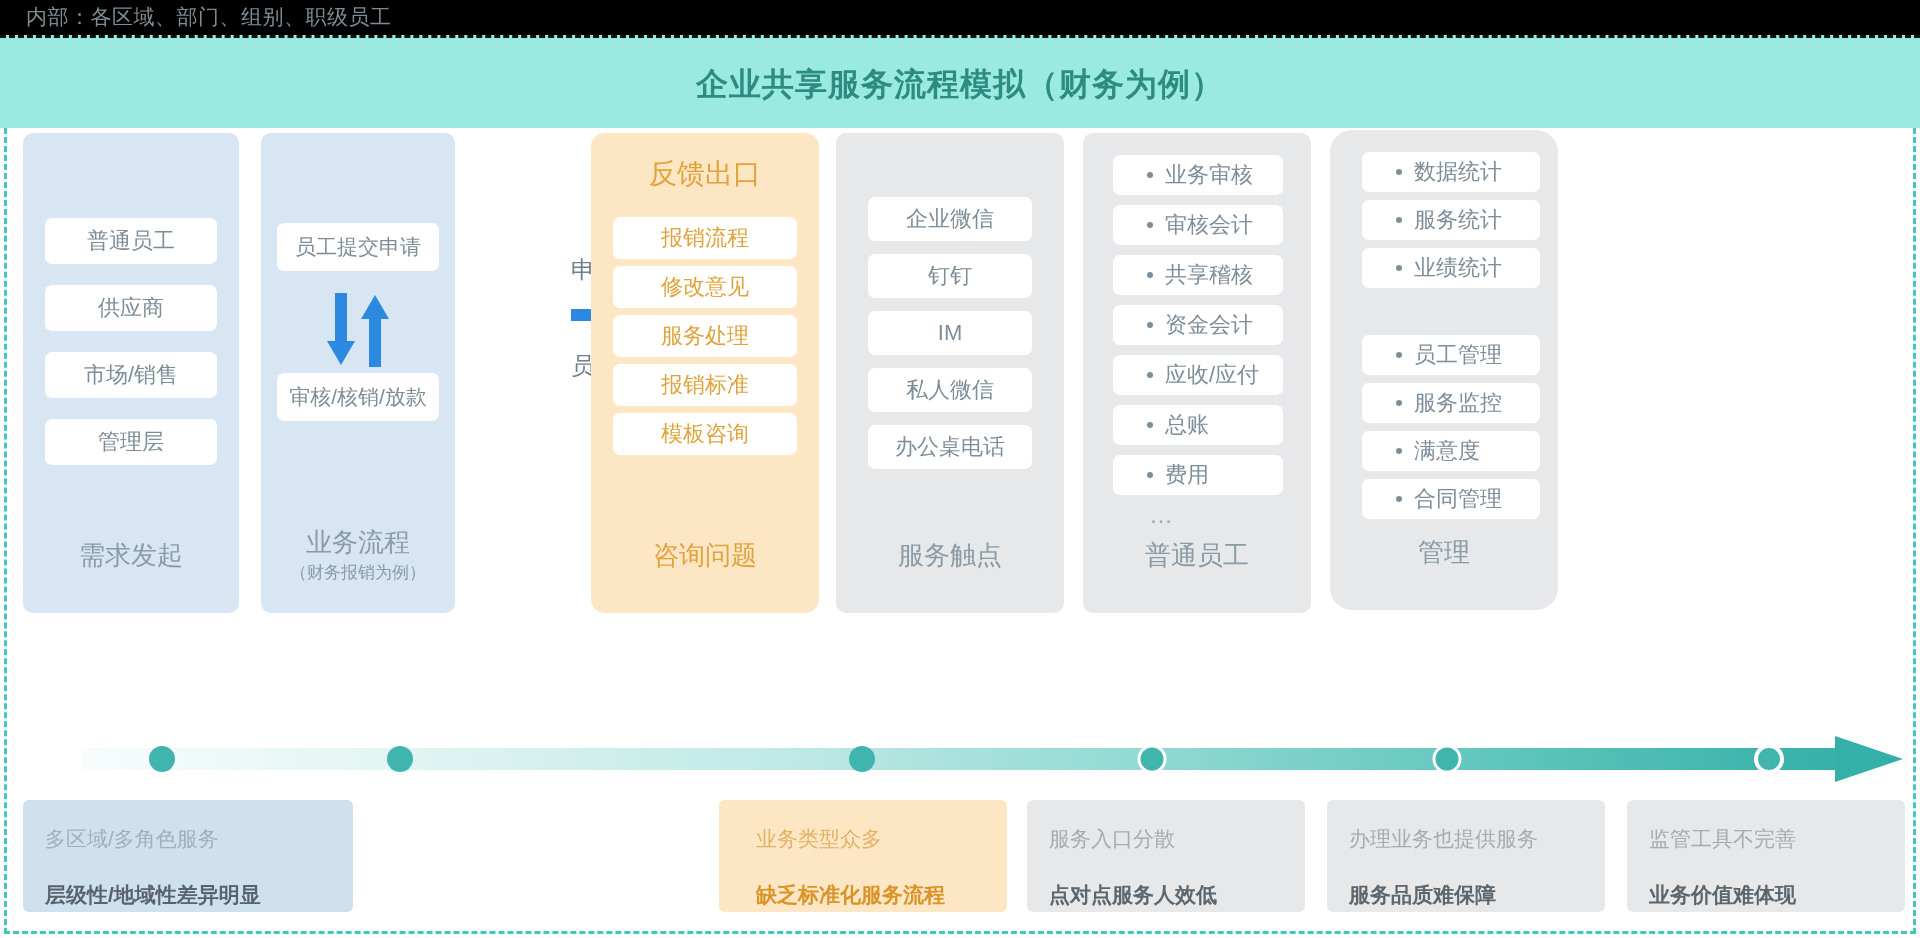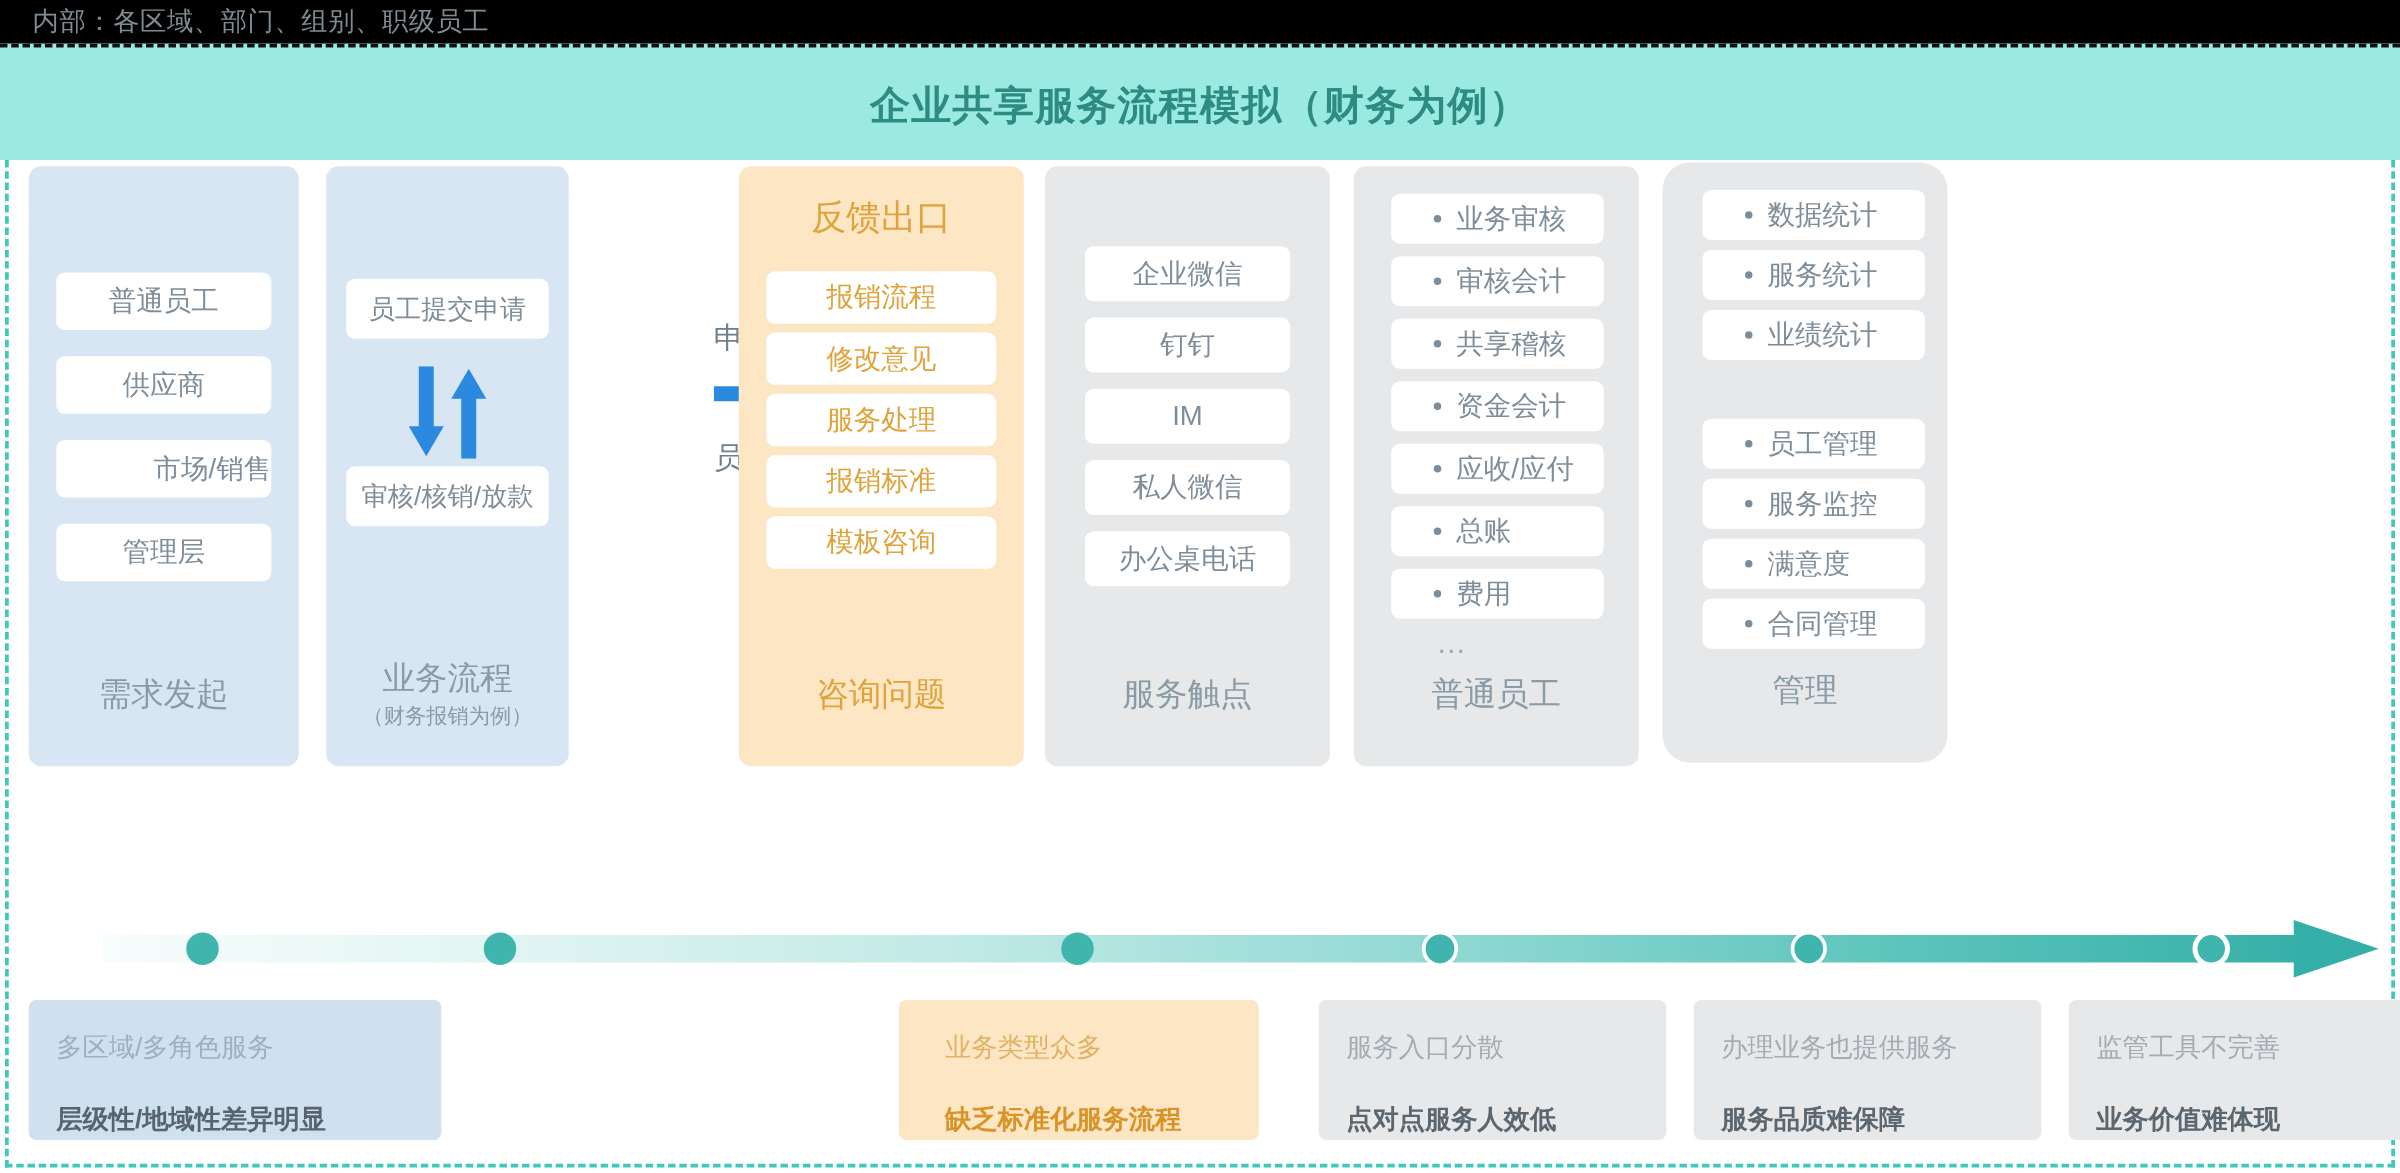--- a/index.html
+++ b/index.html
@@ -162,7 +162,7 @@
     </div>
     <div class="mid-label" style="left:564px; top:222px;">员工咨询</div>
 
-    <div class="col" style="left:584px; top:5px; width:228px; height:480px; background:#fce6c4;">
+    <div class="col" style="left:584px; top:5px; width:228px; height:480px; background:#fce6c4;border-radius:14px;">
       <div class="col-head" style="top:22px;">反馈出口</div>
       <div class="card orange" style="left:22px; top:84px; width:184px; height:42px;">
         <span>报销流程</span>

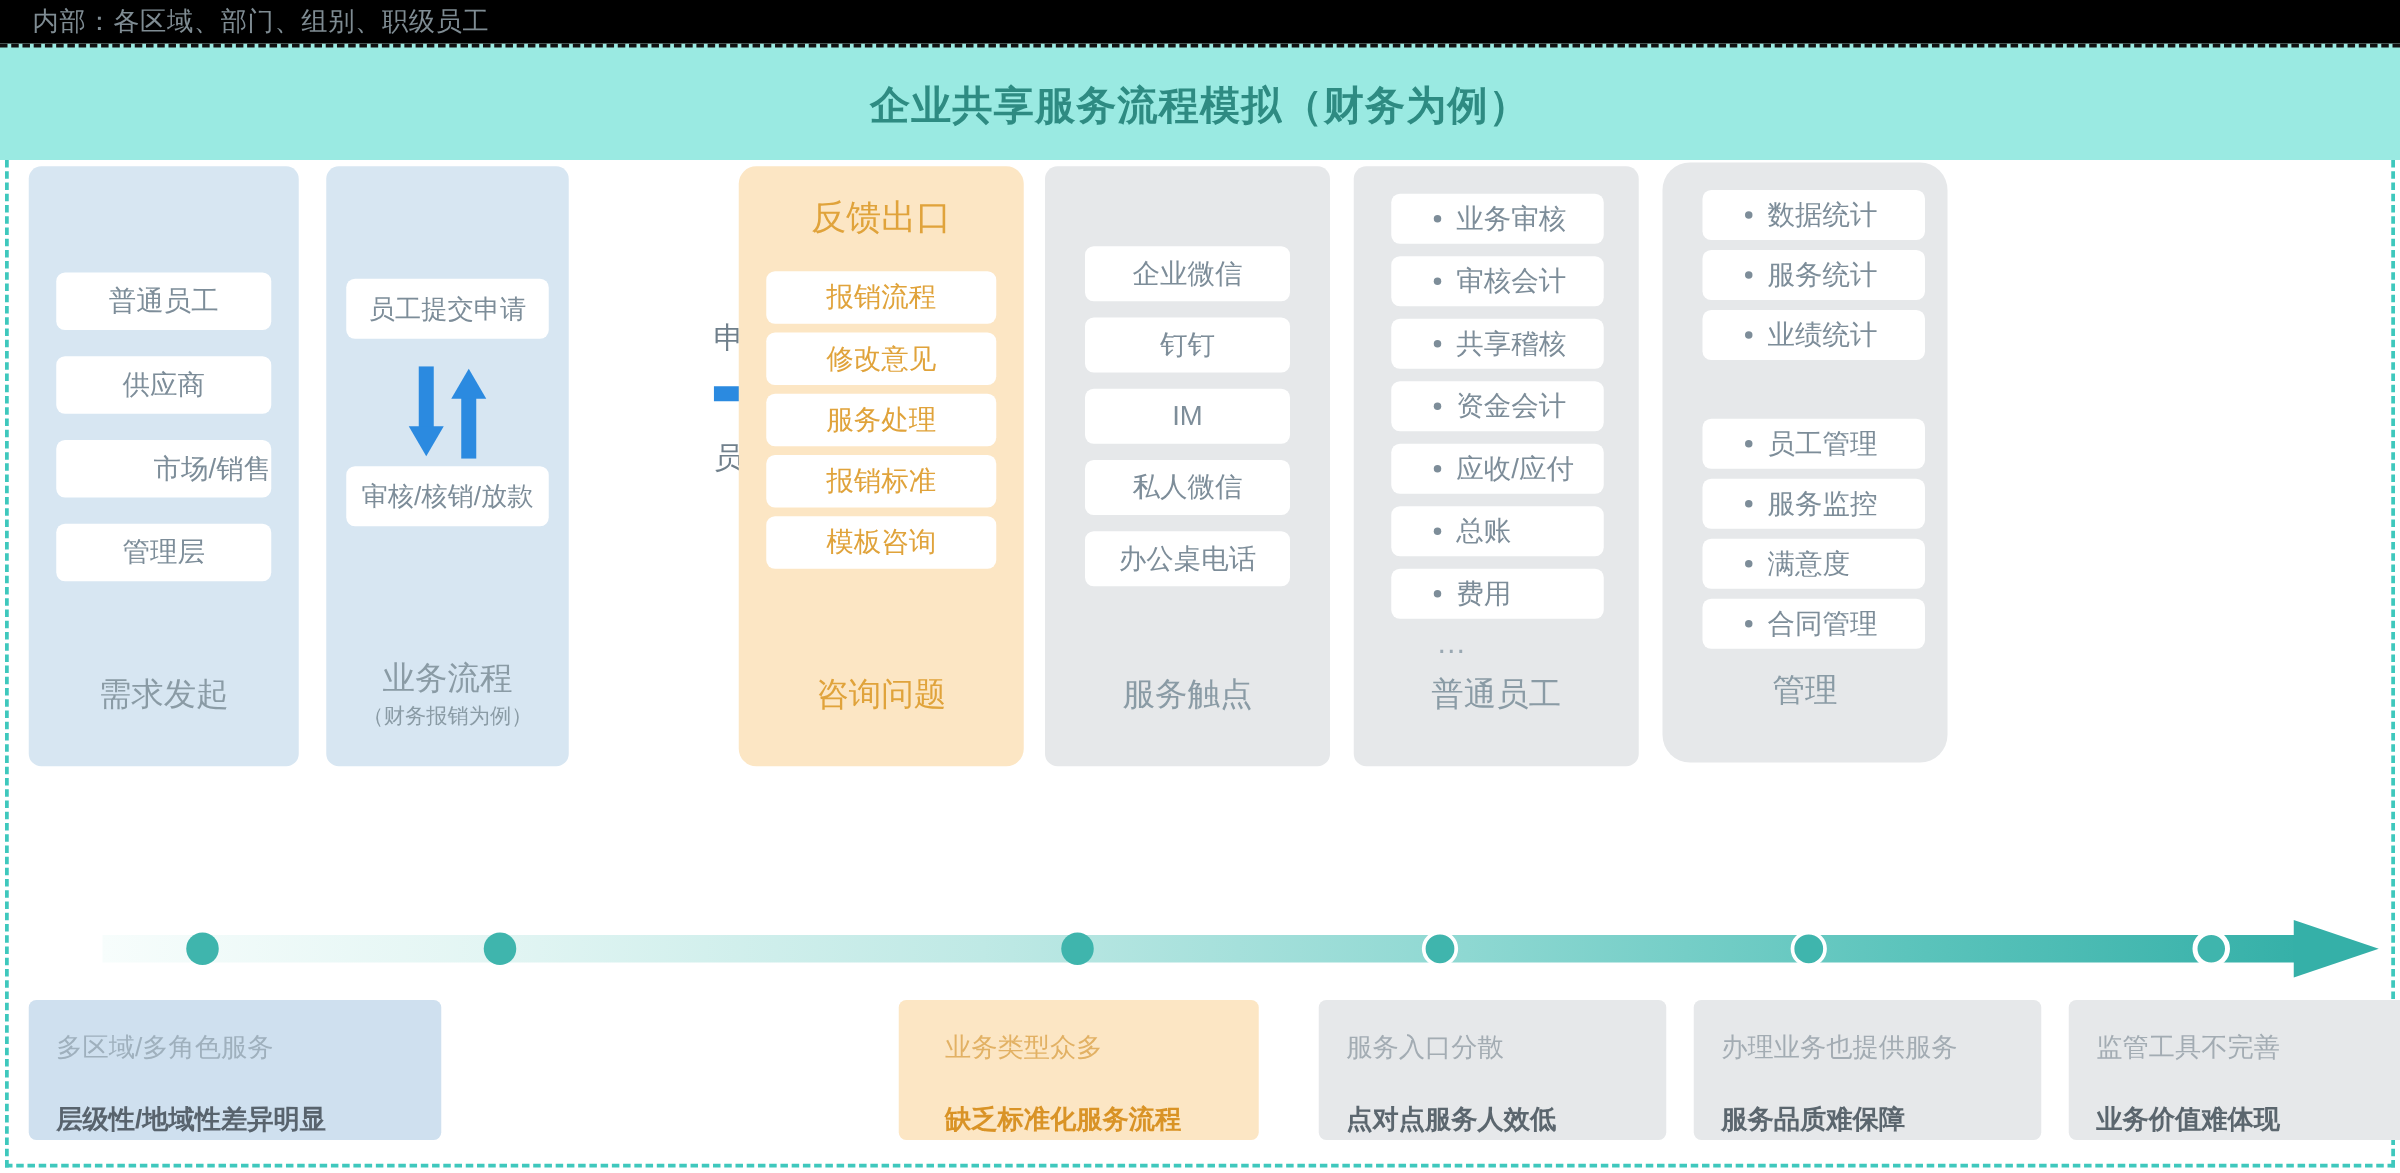--- a/index.html
+++ b/index.html
@@ -119,7 +119,7 @@
       <div class="card" style="left:22px; top:152px; width:172px; height:46px;">
         <span>供应商</span>
       </div>
-      <div class="card" style="left:22px; top:219px; width:172px; height:46px;justify-content:flex-end;">
+      <div class="card" style="left:22px; top:219px; width:172px; height:46px;">
         <span>市场/销售</span>
       </div>
       <div class="card" style="left:22px; top:286px; width:172px; height:46px;">

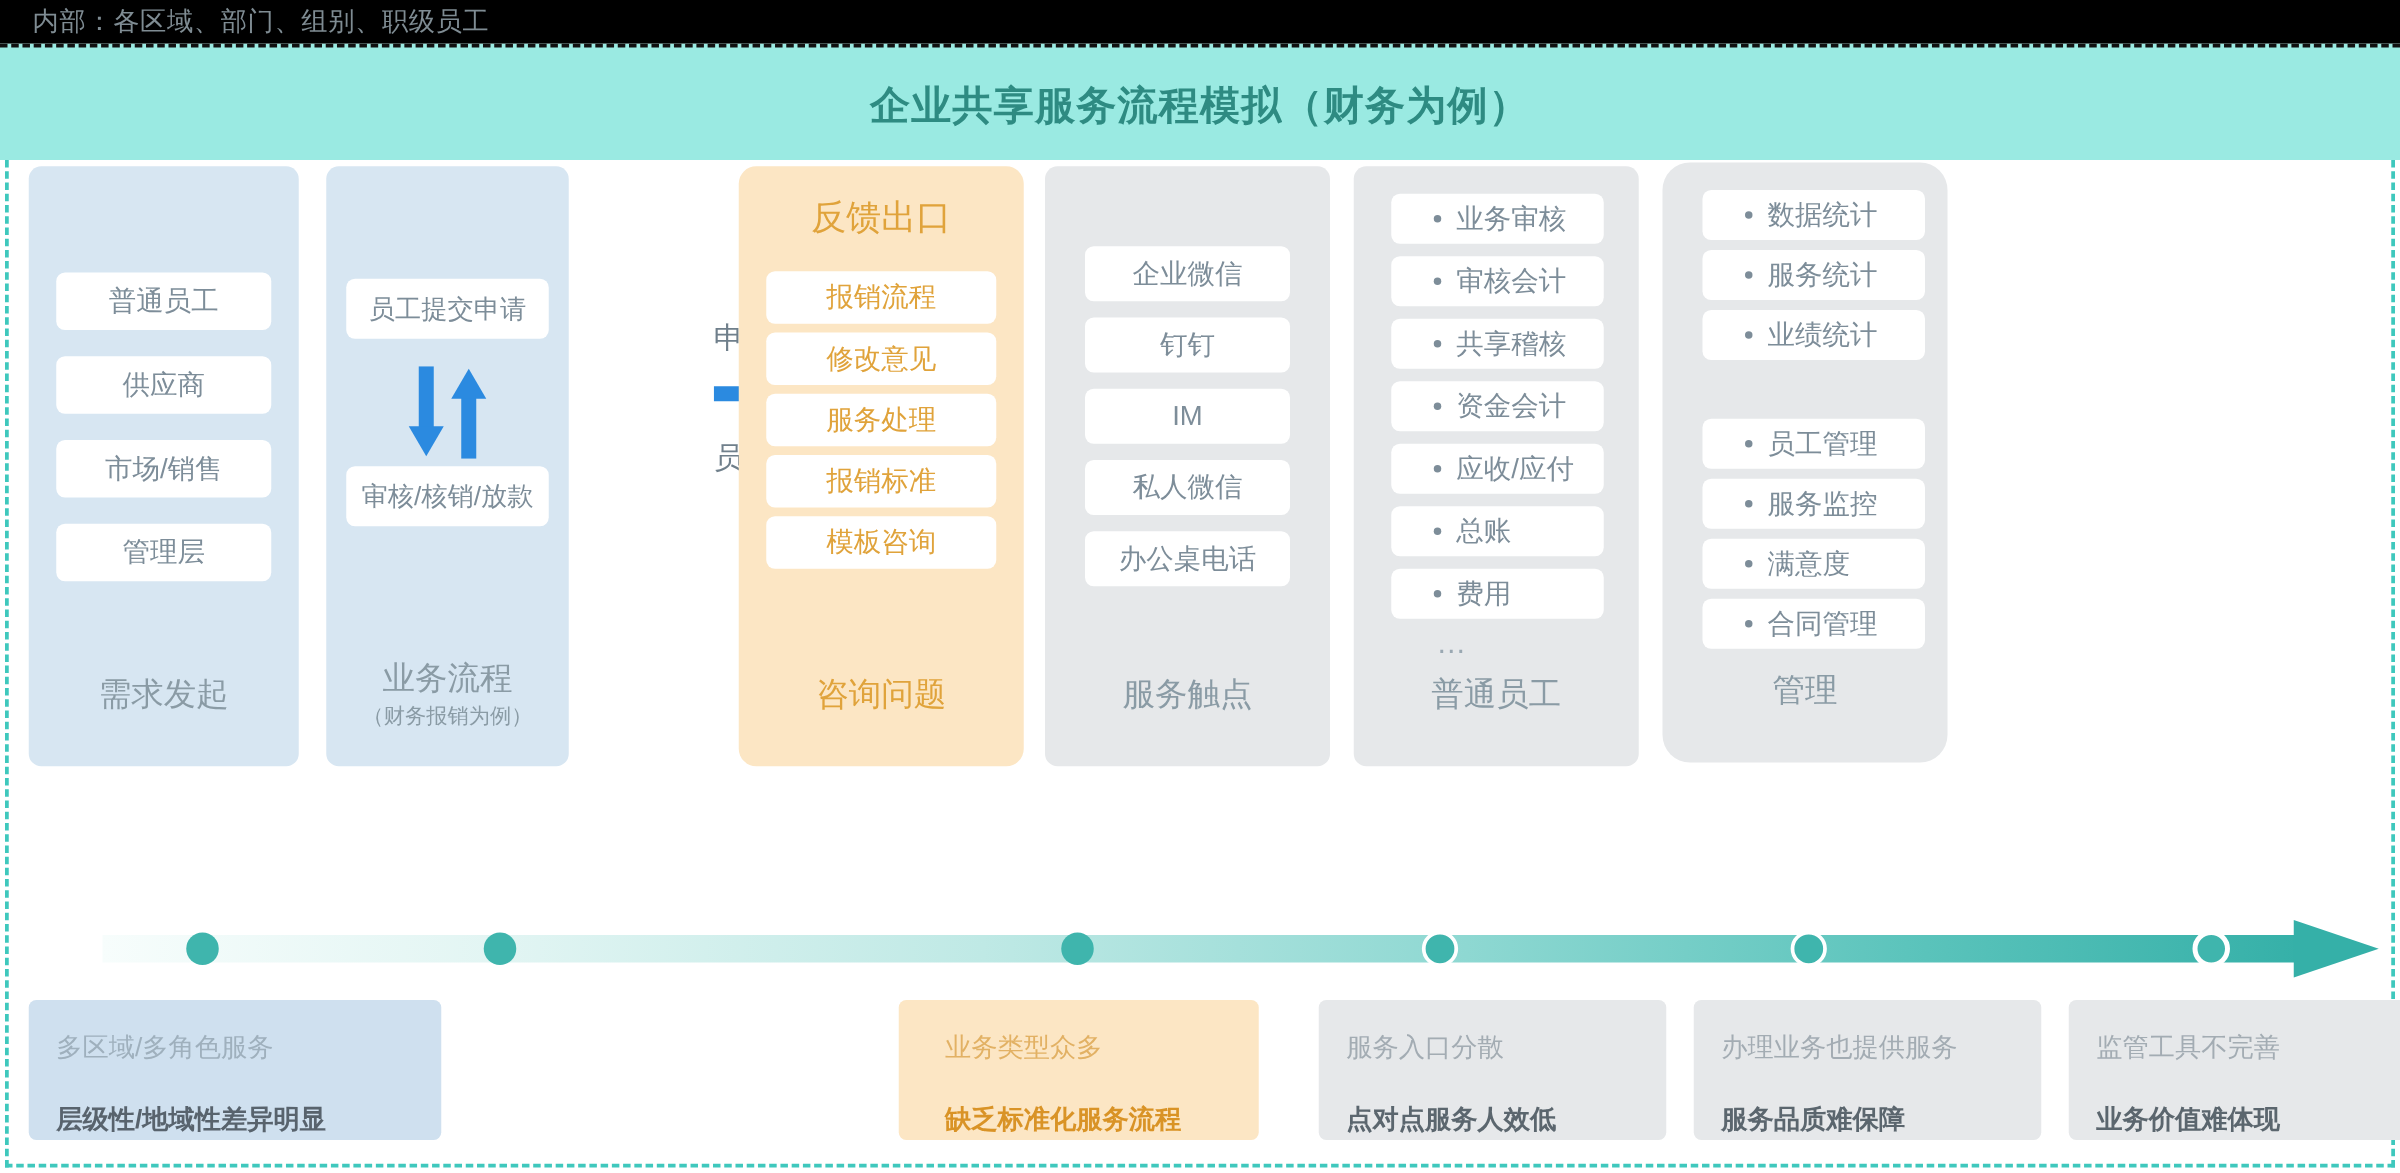--- a/index.html
+++ b/index.html
@@ -94,7 +94,7 @@
   .bb-blue .l1 { color: #9fb0bd; } .bb-blue .l2 { color: #58636d; }
   .bb-orange{ background: #fce6c4; }
   .bb-orange .l1 { color: #e2b164; } .bb-orange .l2 { color: #d99326; }
-  .bb-gray  { background: #e6e8ea; margin-left: 28px; }
+  .bb-gray  { background: #e6e8ea; }
   .bb-gray .l1 { color: #a3acb3; } .bb-gray .l2 { color: #5b666e; }
 </style>
 </head>

